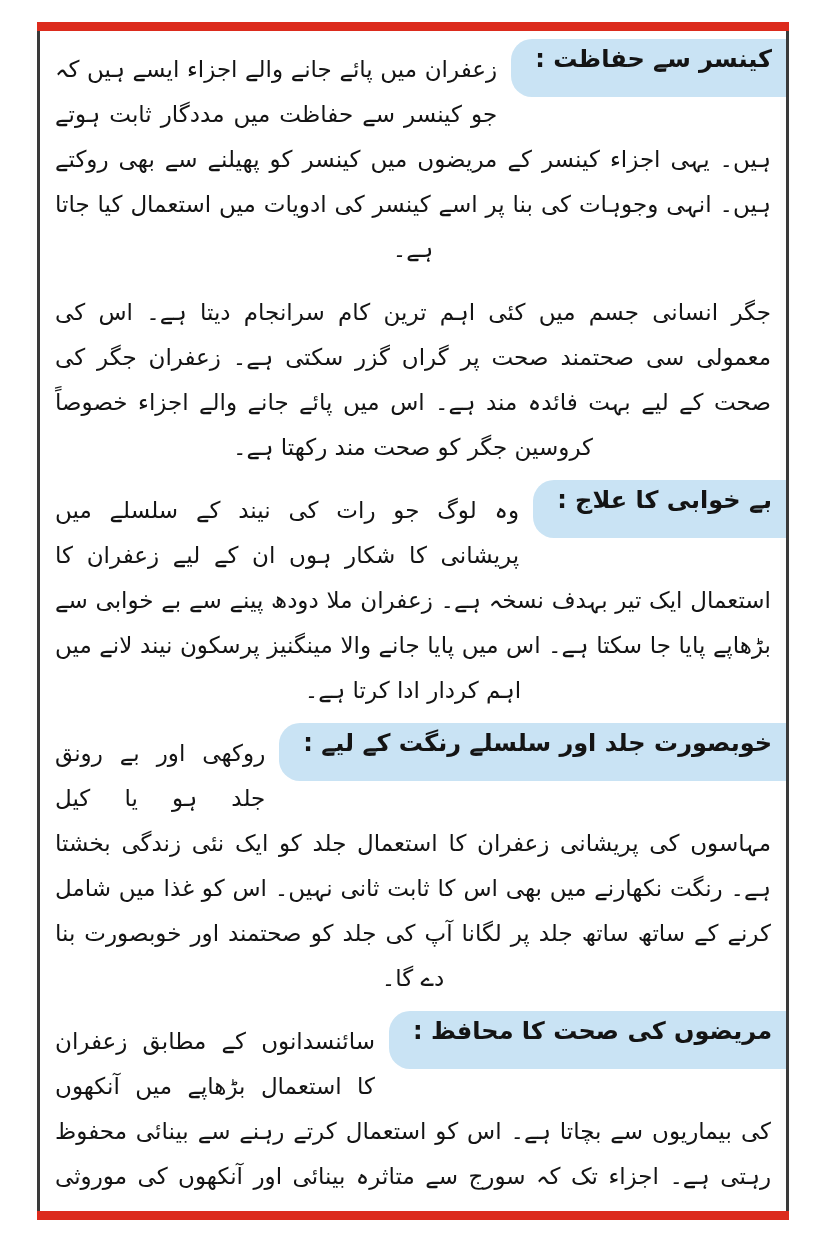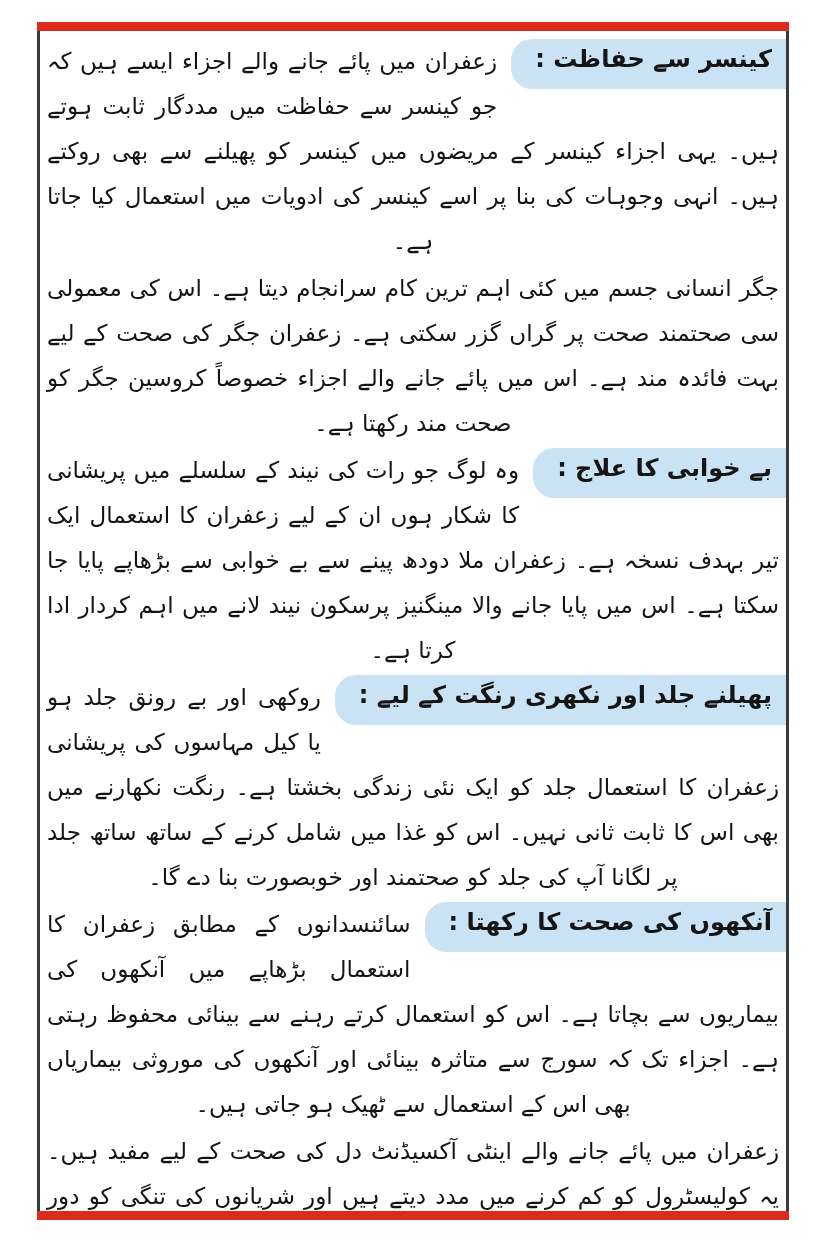--- a/index.html
+++ b/index.html
@@ -55,7 +55,7 @@
     white-space: nowrap;
   }
   p.body {
-    margin: 0;
+    margin: 8px;
     font-size: 23px;
     line-height: 45px;
     text-align: justify;

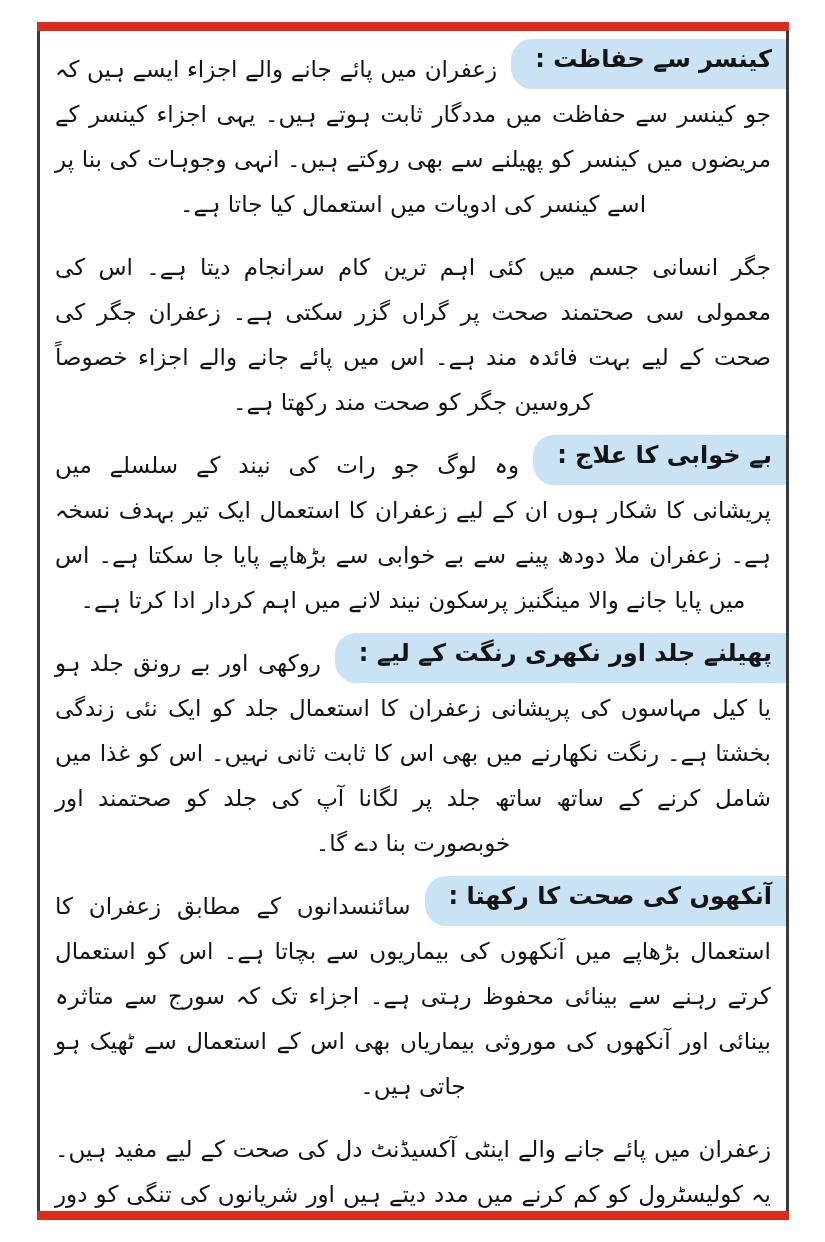--- a/index.html
+++ b/index.html
@@ -45,7 +45,7 @@
     float: right;
     background: #c9e3f4;
     border-radius: 21px 0 0 21px;
-    padding: 2px 14px 12px 24px;
+    padding: 2px 14px 20px 24px;
     margin-right: -7px;   
     margin-left: 14px;
     margin-bottom: 2px;

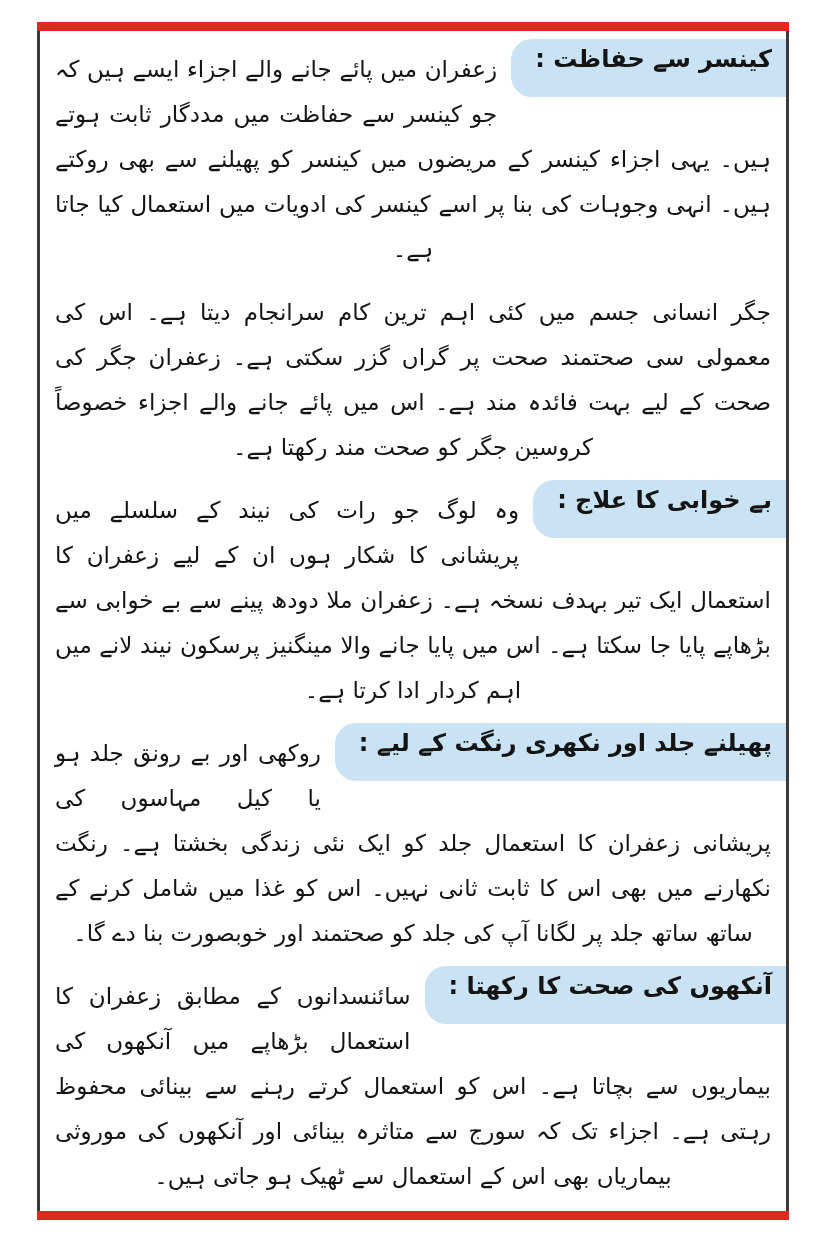--- a/index.html
+++ b/index.html
@@ -89,7 +89,7 @@
       </section>
 
       <section>
-        <span class="hbox"><span>پھیلنے جلد اور نکھری رنگت کے لیے :</span></span>
+        <span class="hbox"><span>خوبصورت جلد اور سلسلے رنگت کے لیے :</span></span>
         <p class="body">روکھی اور بے رونق جلد ہو یا کیل مہاسوں کی پریشانی زعفران کا استعمال جلد کو ایک نئی زندگی بخشتا ہے۔ رنگت نکھارنے میں بھی اس کا ثابت ثانی نہیں۔ اس کو غذا میں شامل کرنے کے ساتھ ساتھ جلد پر لگانا آپ کی جلد کو صحتمند اور خوبصورت بنا دے گا۔</p>
       </section>
 

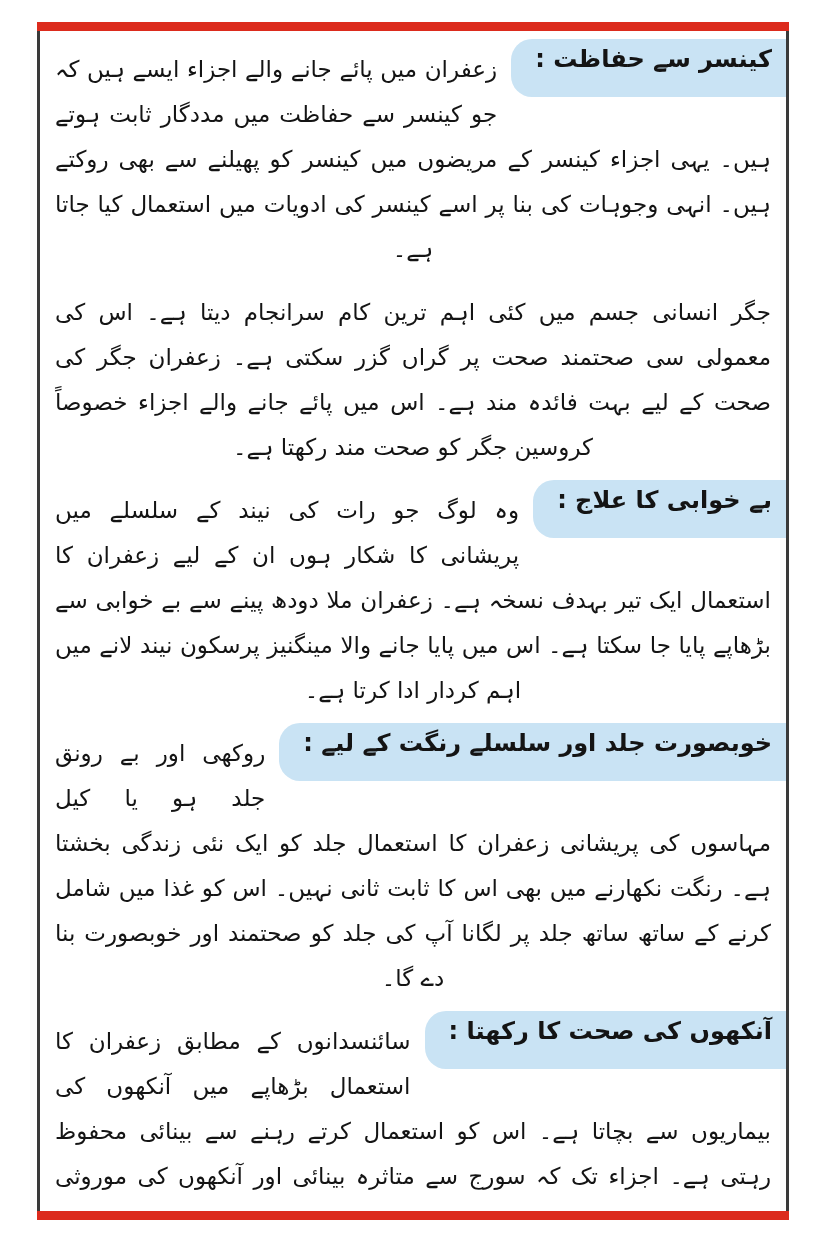--- a/index.html
+++ b/index.html
@@ -94,7 +94,7 @@
       </section>
 
       <section>
-        <span class="hbox"><span>آنکھوں کی صحت کا رکھتا :</span></span>
+        <span class="hbox"><span>مریضوں کی صحت کا محافظ :</span></span>
         <p class="body">سائنسدانوں کے مطابق زعفران کا استعمال بڑھاپے میں آنکھوں کی بیماریوں سے بچاتا ہے۔ اس کو استعمال کرتے رہنے سے بینائی محفوظ رہتی ہے۔ اجزاء تک کہ سورج سے متاثرہ بینائی اور آنکھوں کی موروثی بیماریاں بھی اس کے استعمال سے ٹھیک ہو جاتی ہیں۔</p>
       </section>
 

